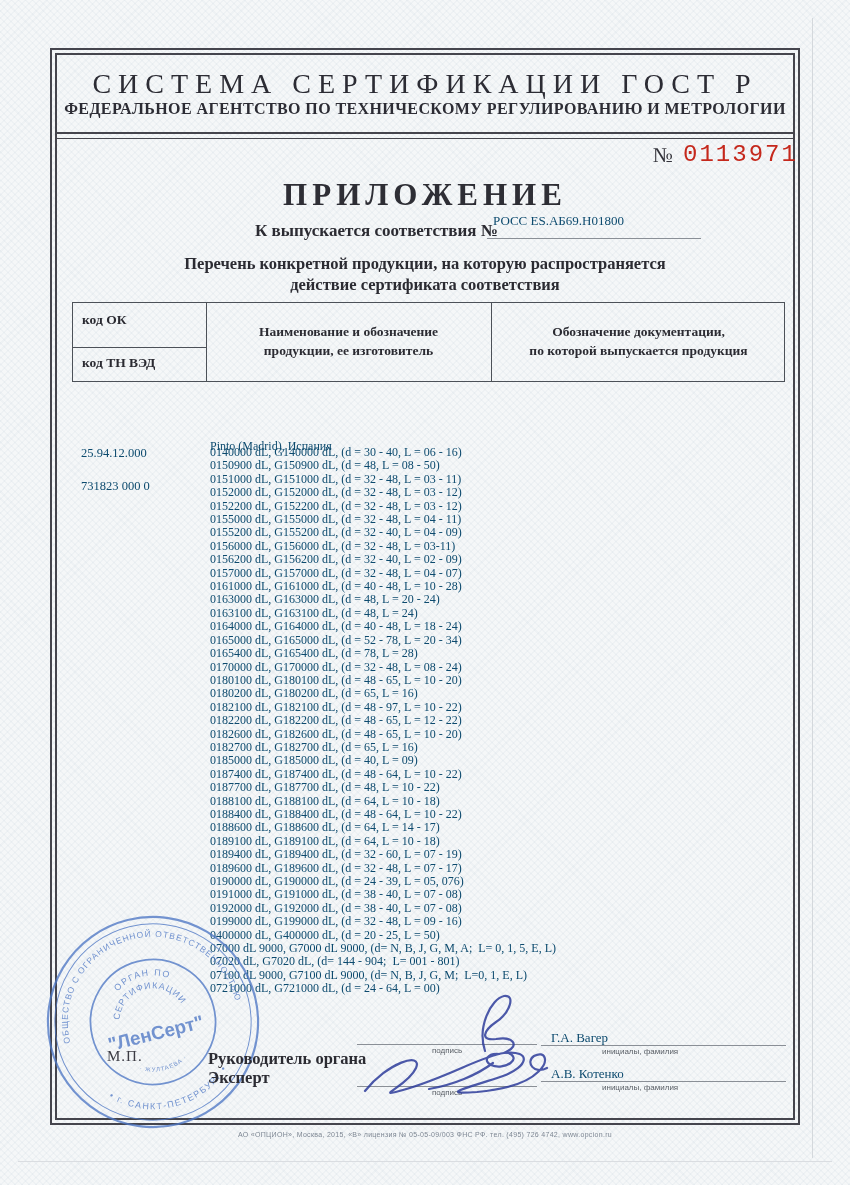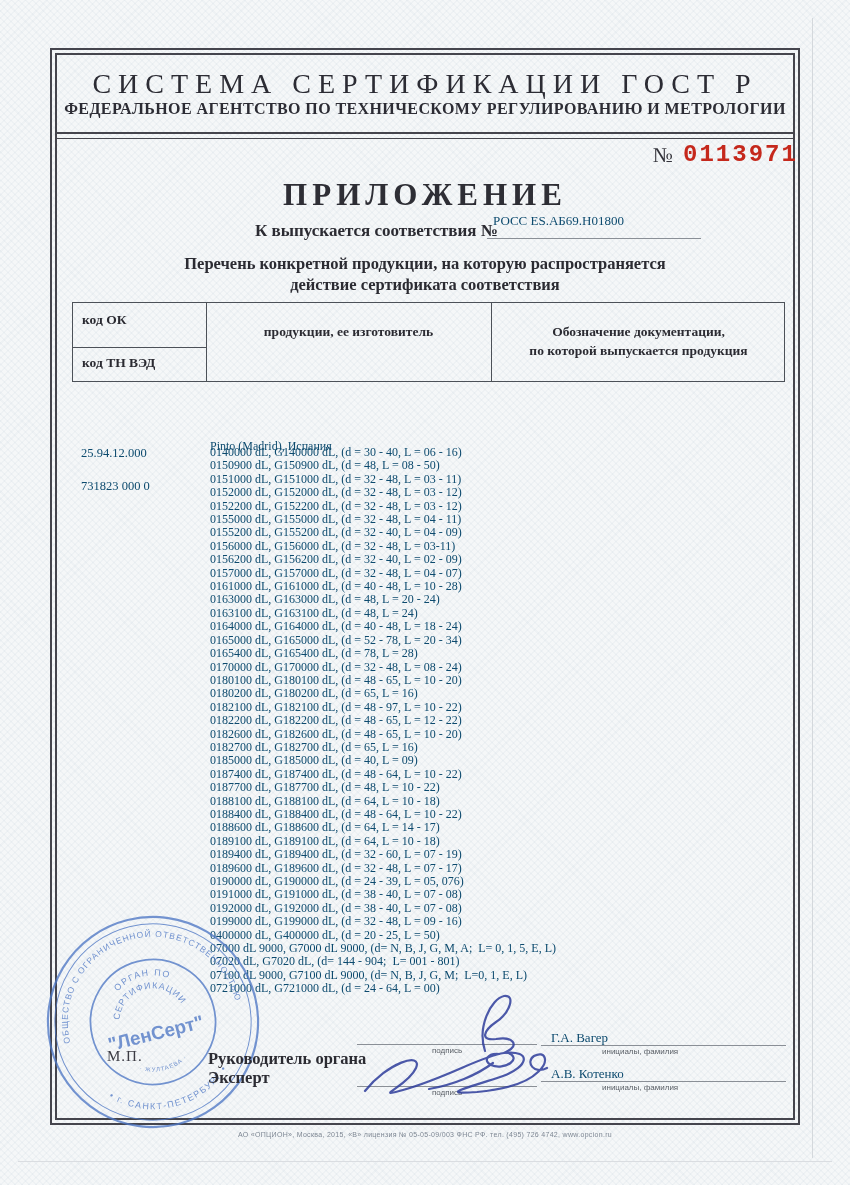--- a/index.html
+++ b/index.html
@@ -25,7 +25,7 @@
   .header-rule{top:77px;left:0;right:0;height:4px;border-top:2px solid #45454d;border-bottom:1px solid #45454d;}
   .serial{top:88px;left:596px;display:flex;align-items:flex-start;}
   .serial .no{font-size:21px;color:#34343b;margin-right:10px;}
-  .serial .digits{font-family:"Liberation Mono",monospace;font-size:24px;font-weight:bold;color:#c5281c;letter-spacing:2px;line-height:1;}
+  .serial .digits{font-family:"Liberation Mono",monospace;font-size:24px;font-weight:normal;color:#c5281c;letter-spacing:2px;line-height:1;}
   .doc-title{top:122px;font-size:31px;font-weight:bold;letter-spacing:5px;color:#2e2e35;}
   .cert-label{left:198px;top:166px;font-size:17px;font-weight:bold;}
   .cert-value{left:436px;top:158px;font-family:"Liberation Mono",monospace;font-size:13px;color:#3a3a3e;}

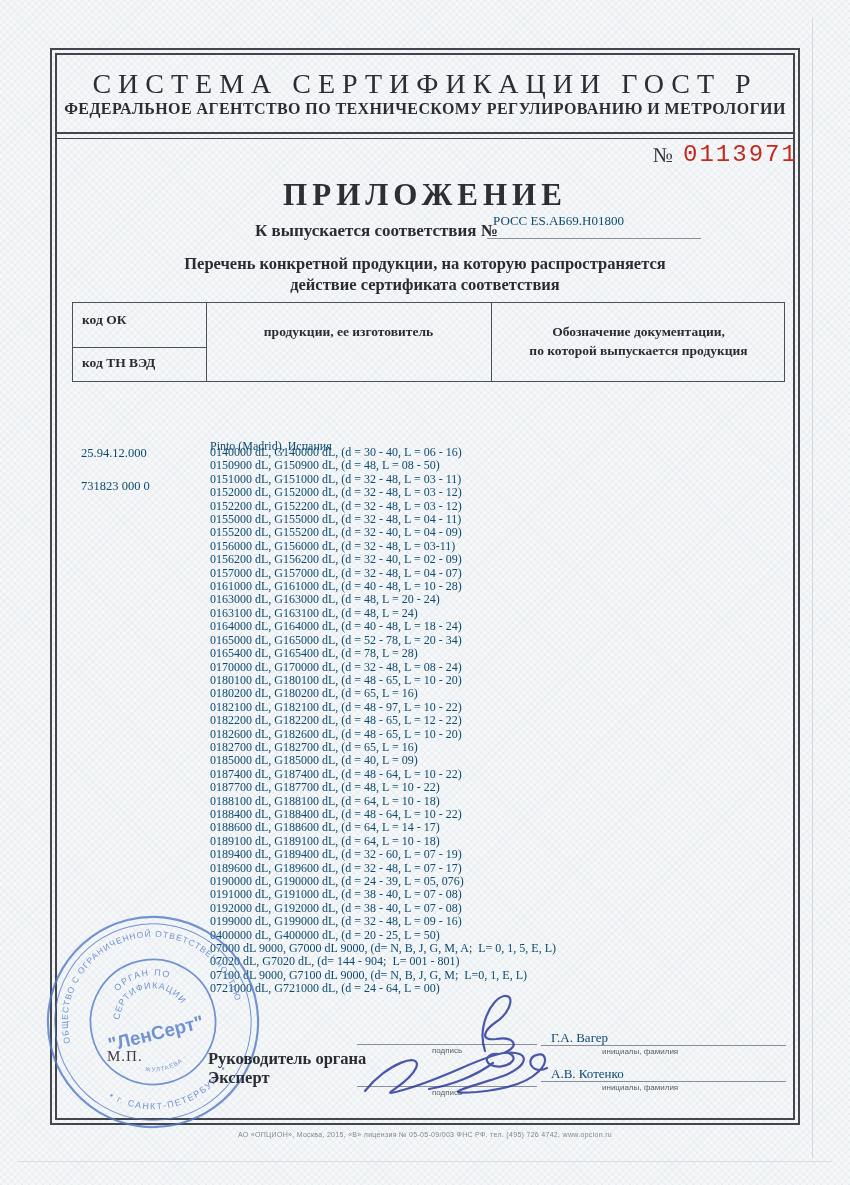--- a/index.html
+++ b/index.html
@@ -98,6 +98,7 @@
       <div class="c1a">код ОК</div>
       <div class="c1b">код ТН ВЭД</div>
       <div class="c2">
+        <div>Наименование и обозначение</div>
         <div>продукции, ее изготовитель</div>
       </div>
       <div class="c3">

